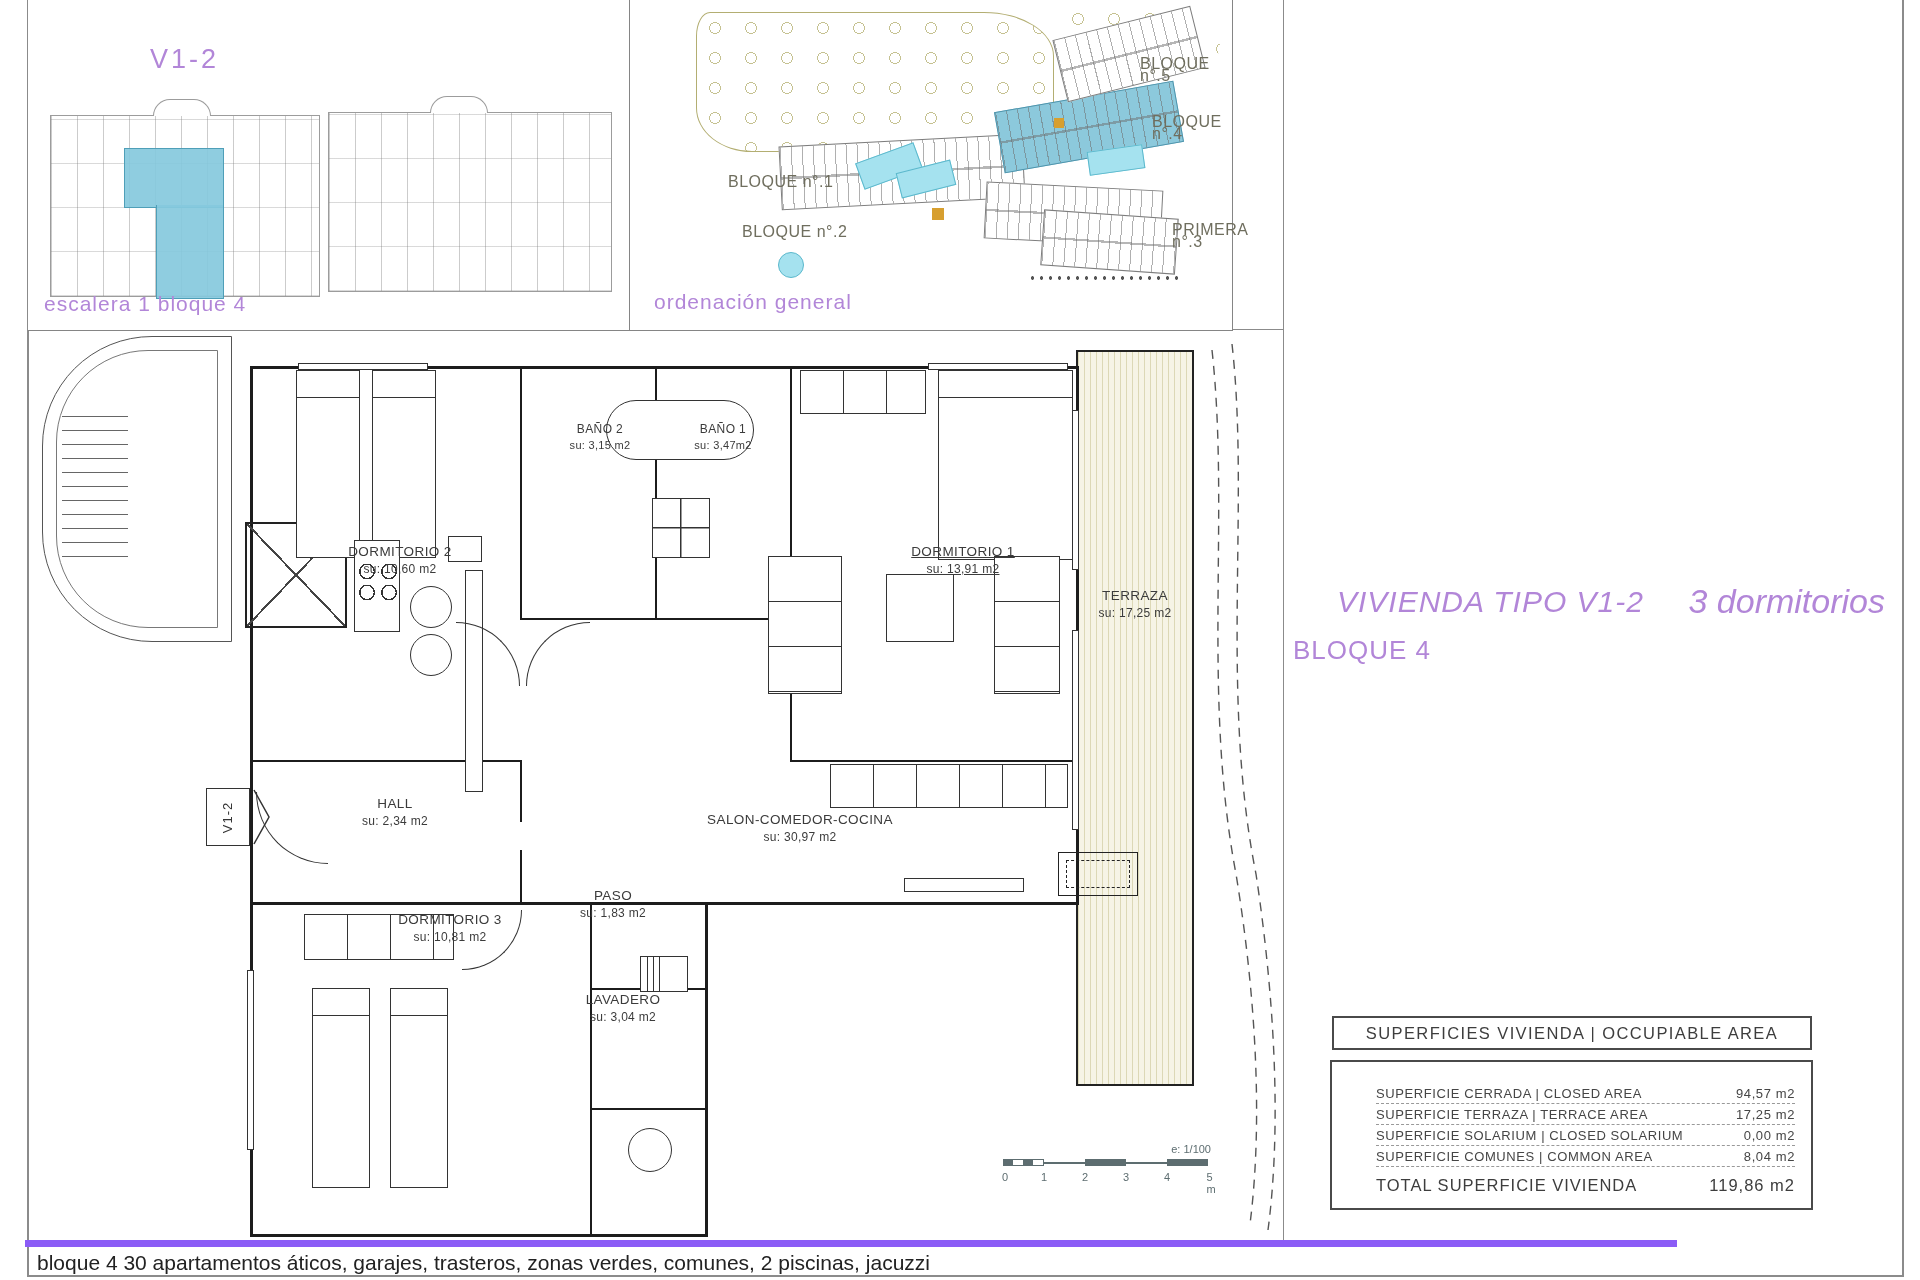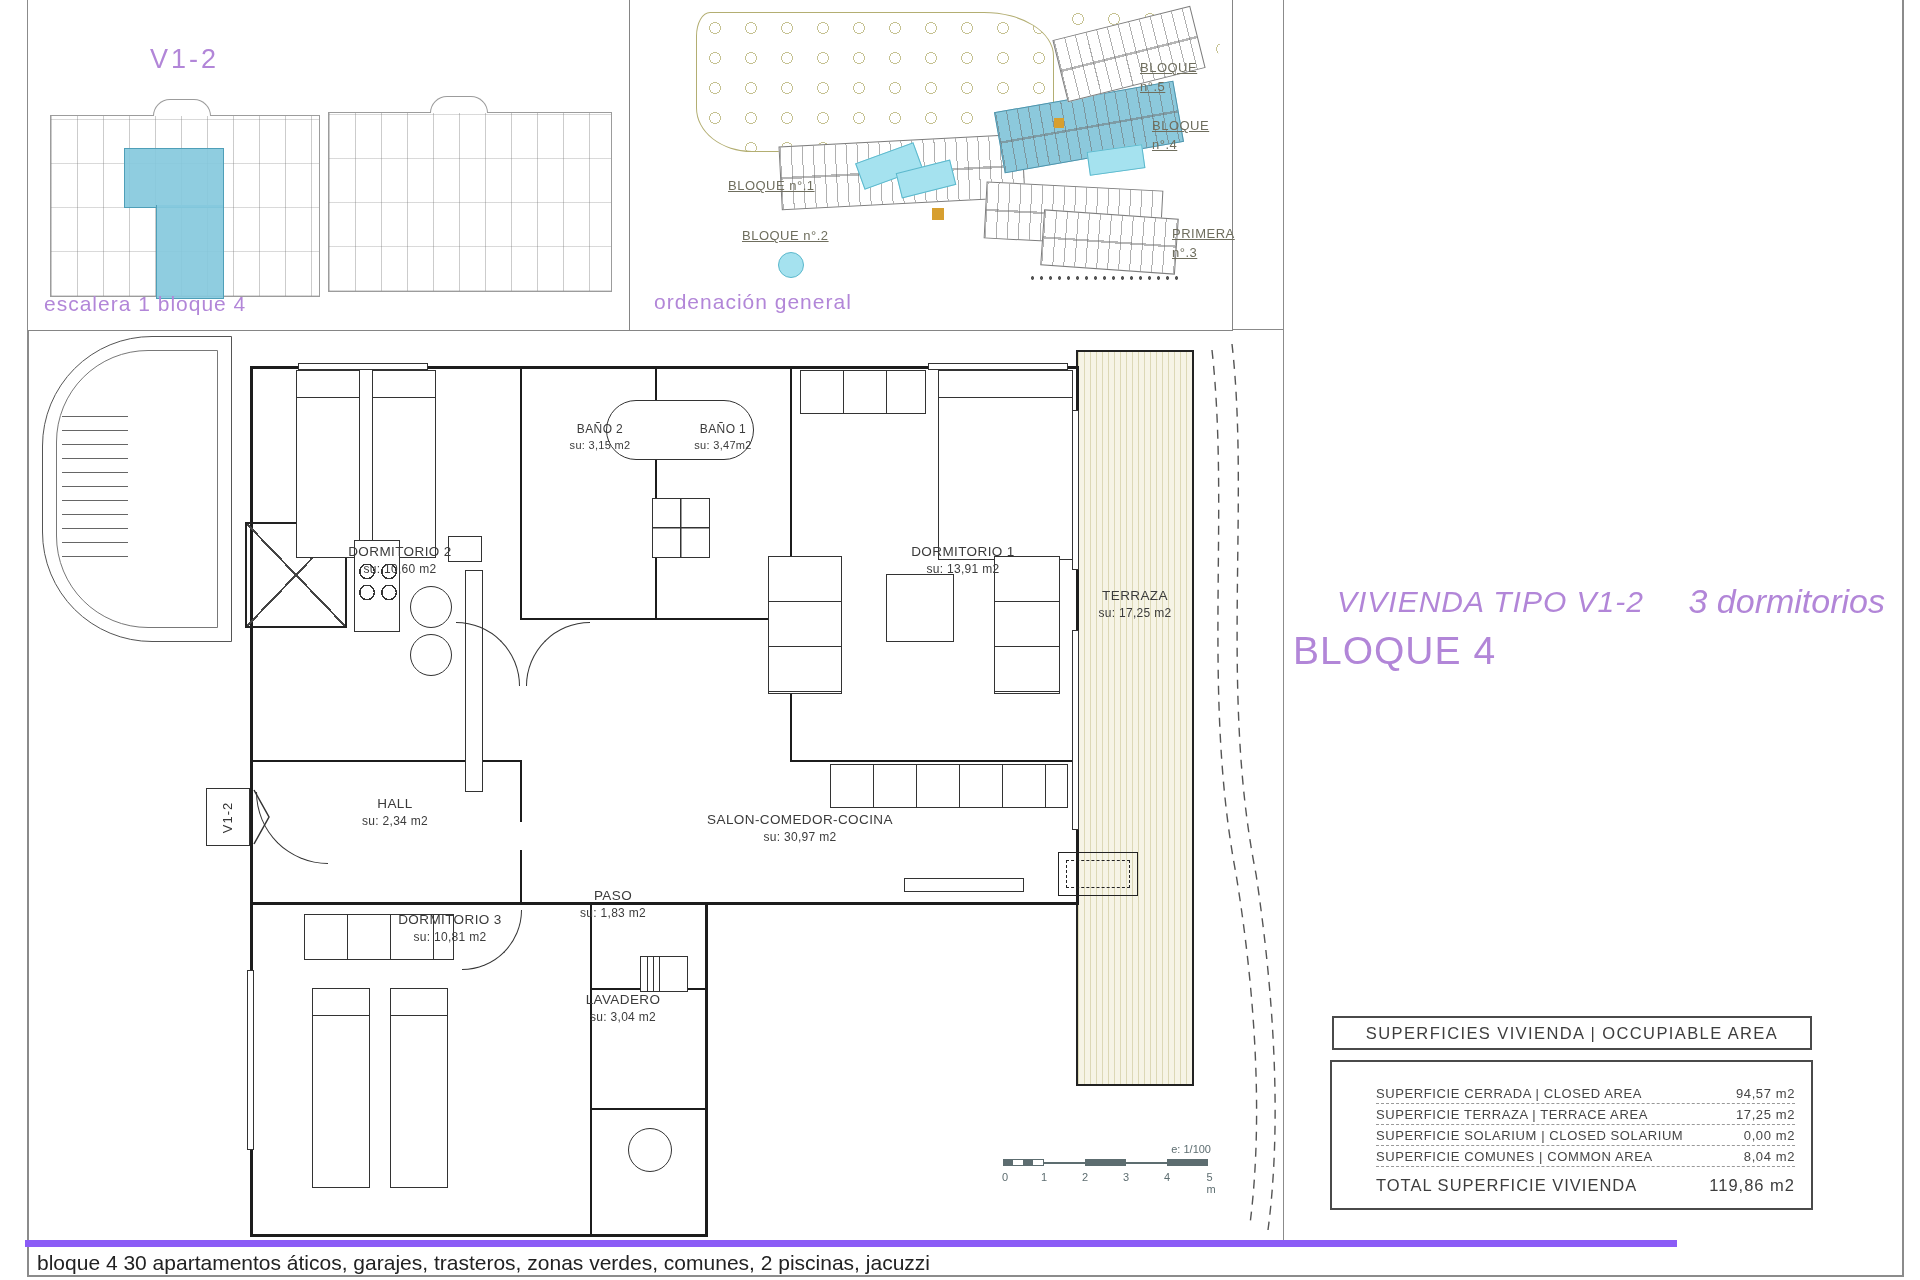--- a/index.html
+++ b/index.html
@@ -29,7 +29,7 @@
                          linear-gradient(0deg,transparent 0 48%,rgba(110,110,110,.5) 48% 52%,transparent 52%);}
   .bldg.blue{background-color:#8cc9dc;border-color:#4e93ab;}
   .pool{position:absolute;background:#a5e2ef;border:1px solid #5bb8cc;}
-  .site-label{position:absolute;font-size:13px;letter-spacing:.5px;color:#6f6e5e;line-height:19px;text-decoration:underline;}
+  .site-label{position:absolute;font-size:16px;letter-spacing:.5px;color:#6f6e5e;line-height:12px;}
   .site-label.narrow{width:52px;}
   .dot-strip{position:absolute;height:8px;background-image:radial-gradient(circle,#555 1.5px,transparent 2px);background-size:9px 8px;}
   .orange-sq{position:absolute;background:#d79f2f;}

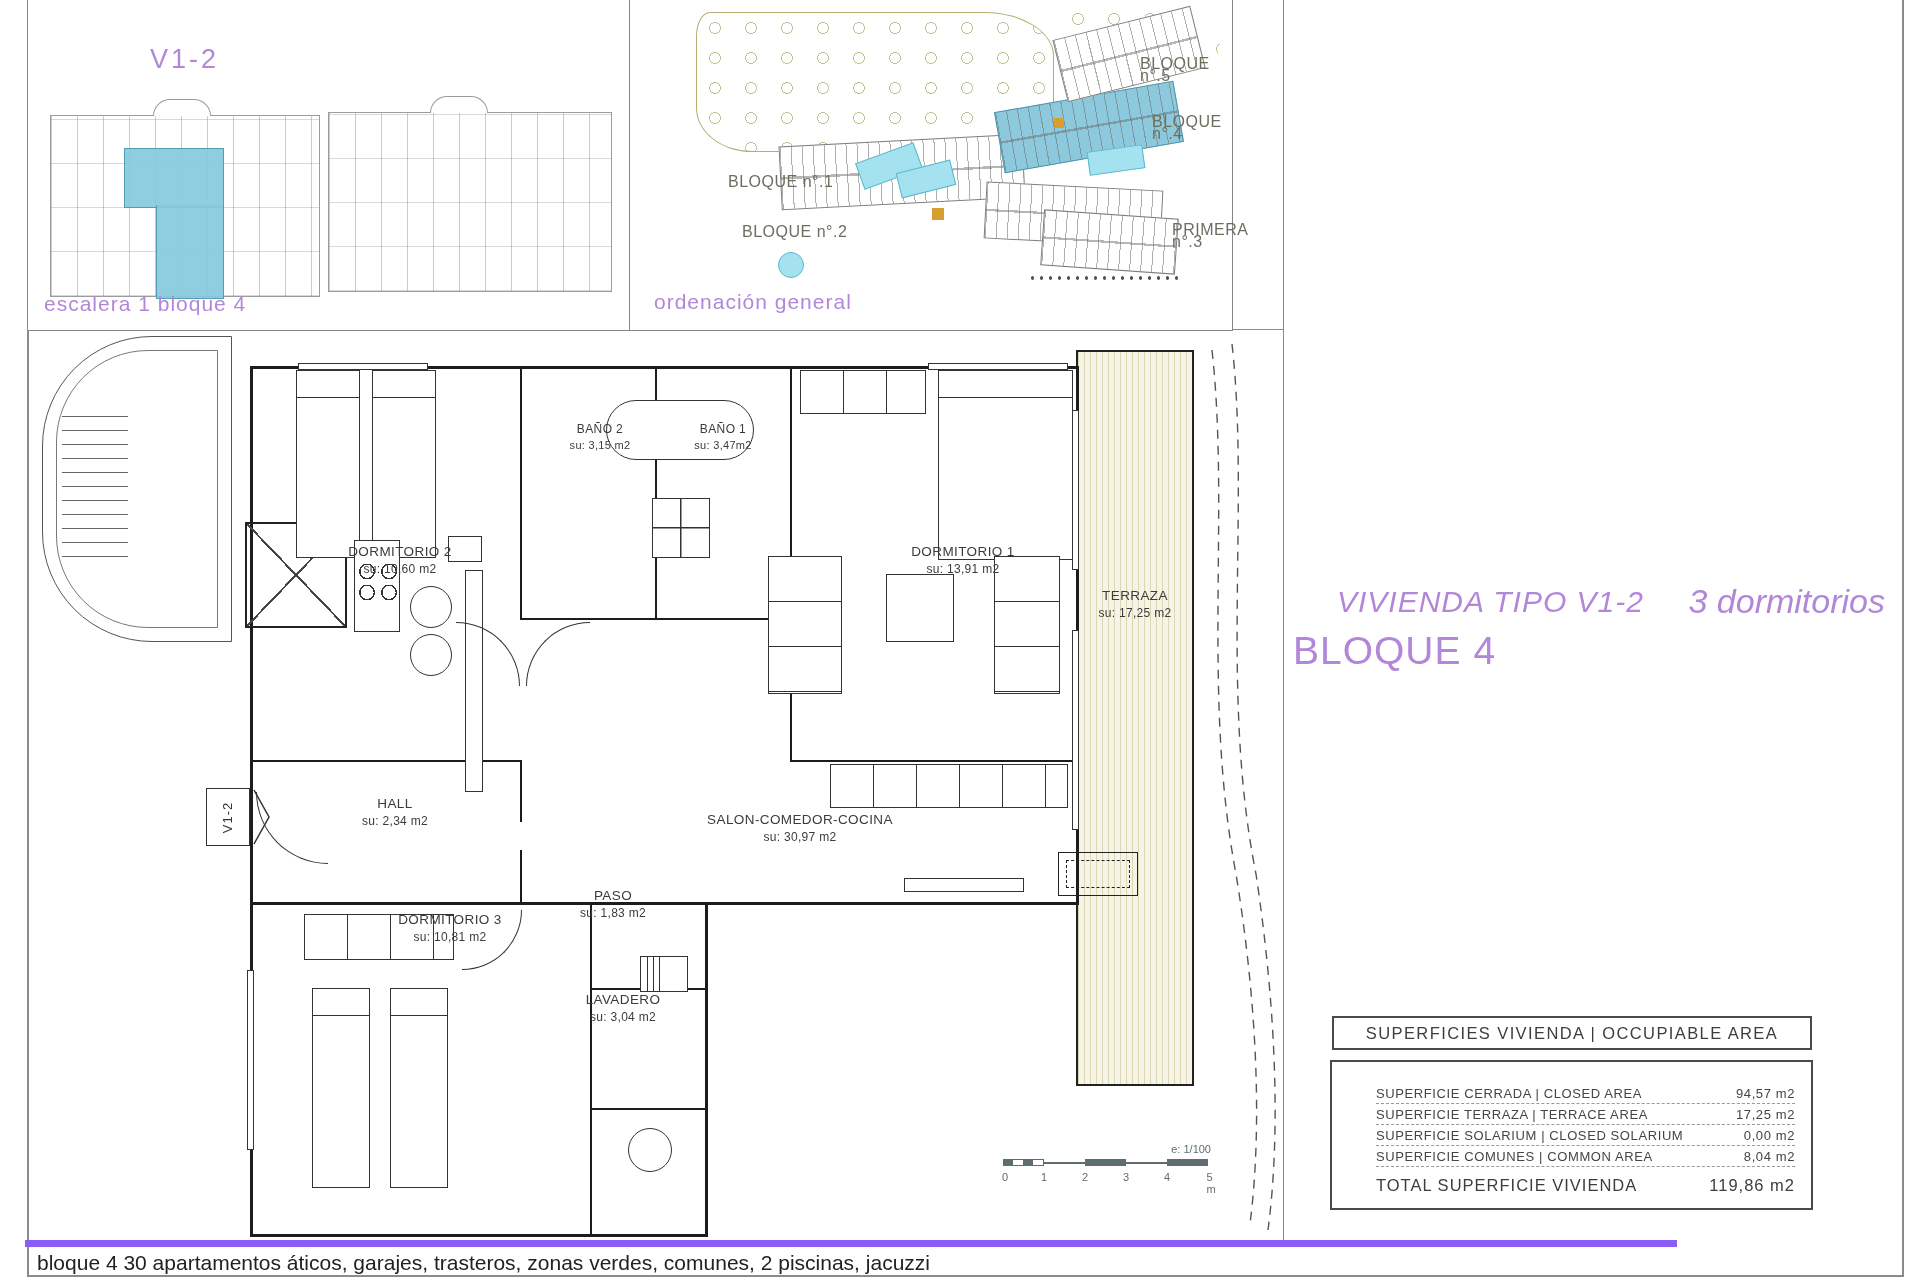--- a/index.html
+++ b/index.html
@@ -297,7 +297,7 @@
       <div class="rn">BAÑO 1</div>
       <div class="ra">su: 3,47m2</div>
     </div>
-    <div class="room-label" style="left:845px;top:214px;width:180px;">
+    <div class="room-label" style="left:845px;top:214px;width:180px;text-decoration:underline;">
       <div class="rn">DORMITORIO 1</div>
       <div class="ra">su: 13,91 m2</div>
     </div>

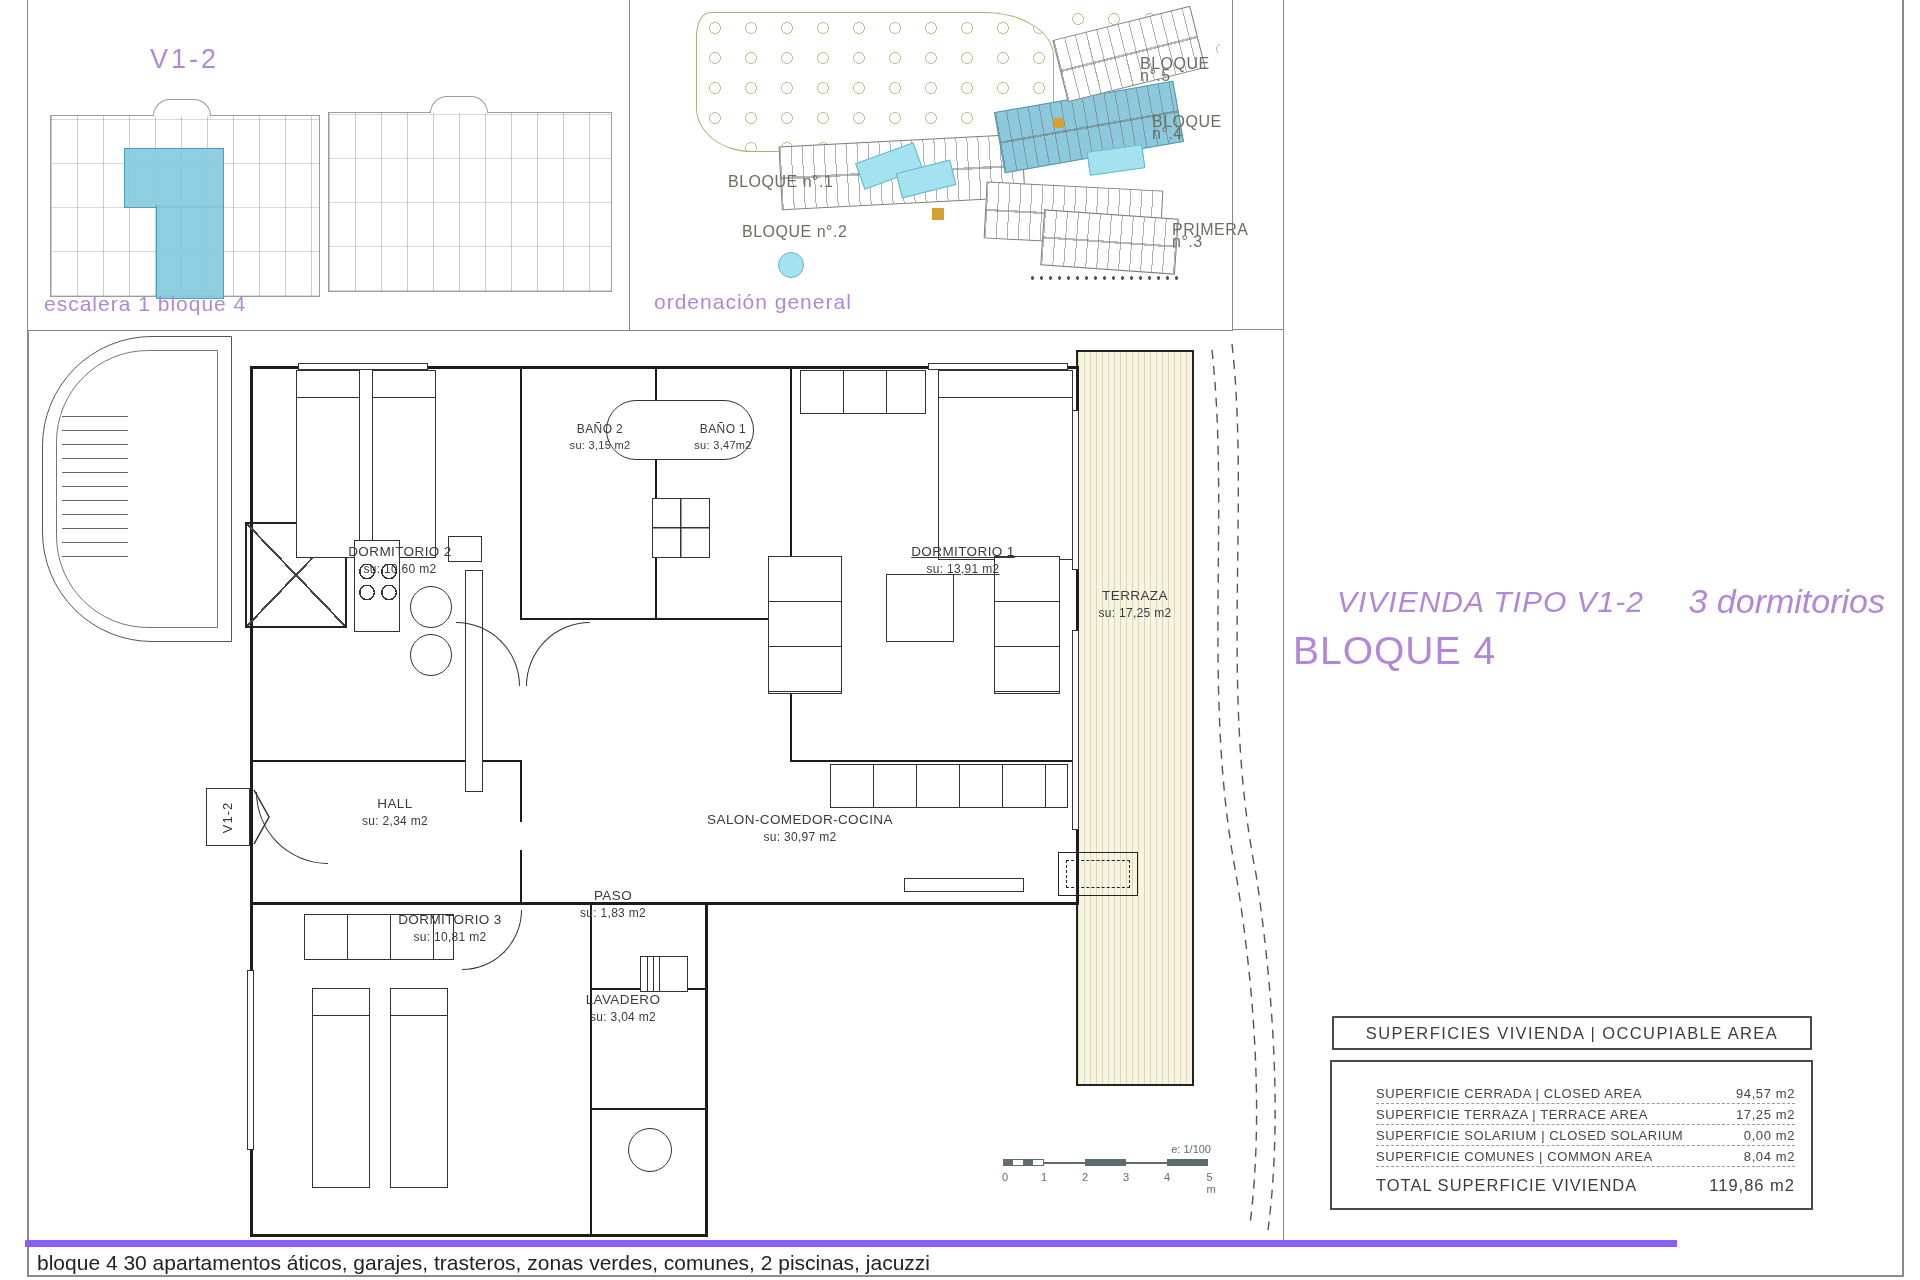--- a/index.html
+++ b/index.html
@@ -38,7 +38,7 @@
   #title-line1{display:flex;justify-content:space-between;align-items:center;padding:0 20px 0 44px;font-style:italic;}
   #title-line1 .big{font-size:30px;letter-spacing:1px;}
   #title-line1 .small{font-size:34px;}
-  #title-line2{display:flex;justify-content:space-between;font-size:39px;letter-spacing:1px;margin-top:8px;}
+  #title-line2{display:flex;justify-content:space-between;font-size:26px;letter-spacing:1px;margin-top:14px;}
   
   #area-table-header{position:absolute;left:1332px;top:1016px;width:480px;height:34px;border:2px solid #4a4a4a;
      display:flex;align-items:center;justify-content:center;font-size:16.5px;letter-spacing:1.4px;color:#3d3d3d;box-sizing:border-box;}

